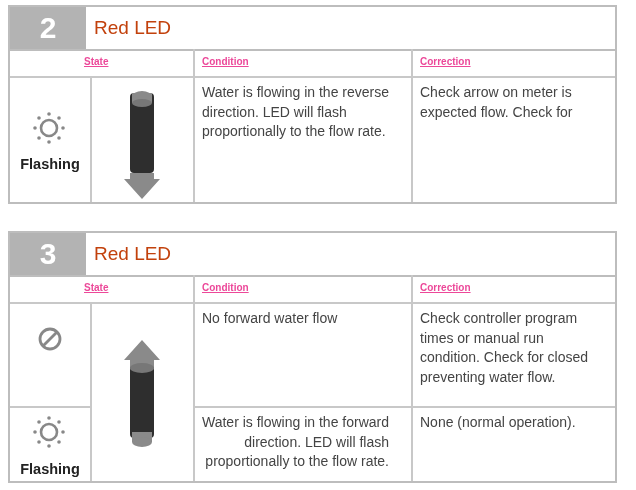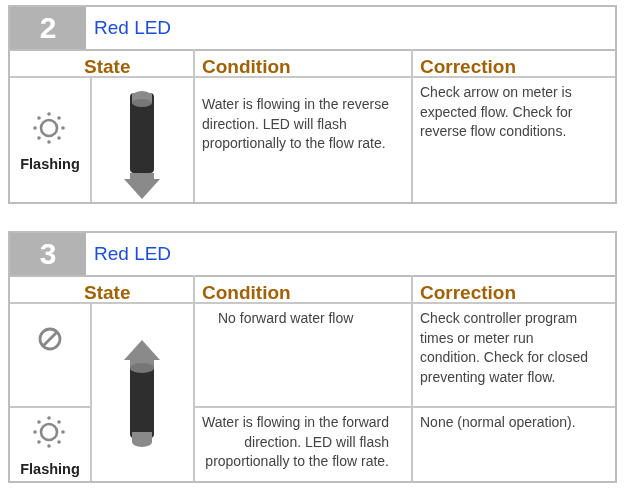--- a/index.html
+++ b/index.html
@@ -13,7 +13,7 @@
                background: #b3b3b3; color: #fff; font-weight: bold; font-size: 30px;
                text-align: center; line-height: 42px; }
   .title-text { position: absolute; left: 84px; top: 0; height: 42px; line-height: 42px;
-                font-size: 19px; color: #1d4ed8; }
+                font-size: 19px; color: #c2410c; }
   .hdr { position: absolute; font-weight: bold; font-size: 19px; color: #a16207; }
   .vline { position: absolute; width: 2px; background: #c8c8c8; }
   .hline { position: absolute; height: 2px; background: #c8c8c8; }

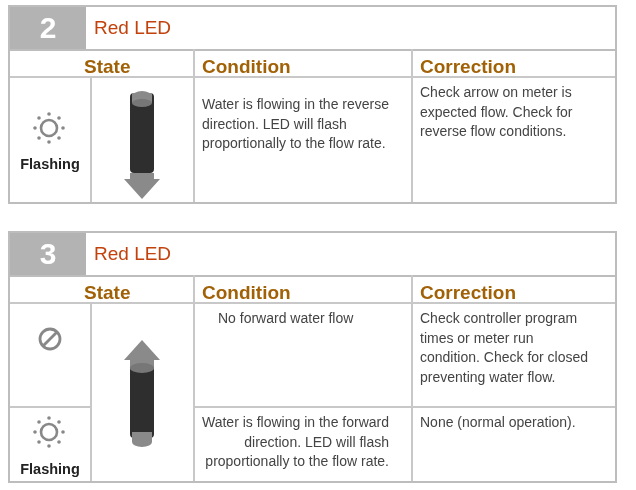--- a/index.html
+++ b/index.html
@@ -14,7 +14,7 @@
                text-align: center; line-height: 42px; }
   .title-text { position: absolute; left: 84px; top: 0; height: 42px; line-height: 42px;
                 font-size: 19px; color: #c2410c; }
-  .hdr { position: absolute; font-weight: bold; font-size: 19px; color: #a16207; }
+  .hdr { position: absolute; font-weight: bold; font-size: 10px; color: #ec4899; text-decoration: underline; }
   .vline { position: absolute; width: 2px; background: #c8c8c8; }
   .hline { position: absolute; height: 2px; background: #c8c8c8; }
   .cell-text { position: absolute; font-size: 14px; line-height: 19.5px; color: #444; }

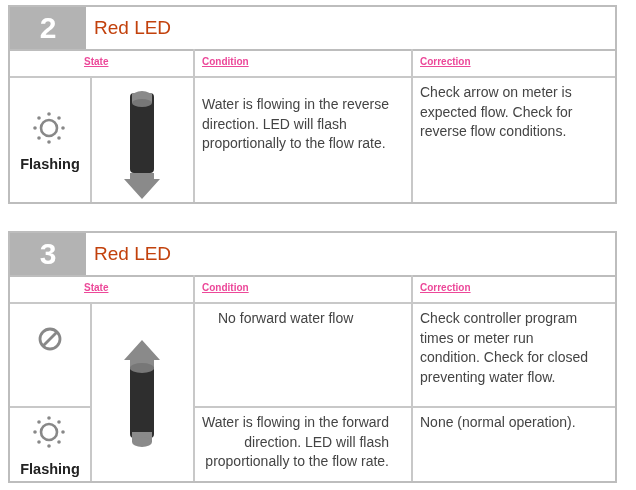--- a/index.html
+++ b/index.html
@@ -62,7 +62,7 @@
     <polygon points="8,86 32,86 32,92 38,92 20,112 2,92 8,92" fill="#8a8a8a"></polygon>
   </svg>
 
-  <div class="cell-text" style="left:192px; top:88px;">
+  <div class="cell-text" style="left:192px; top:76px;">
     <div>Water is flowing in the reverse</div>
     <div>direction.  LED will flash</div>
     <div>proportionally to the flow rate.</div>

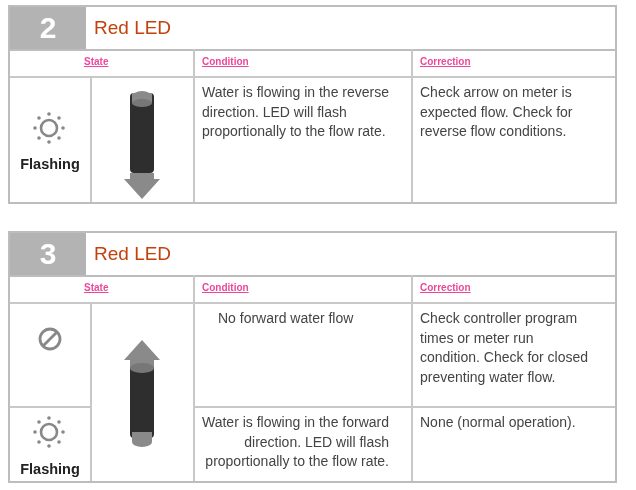--- a/index.html
+++ b/index.html
@@ -71,7 +71,6 @@
   <div class="cell-text" style="left:410px; top:76px;">
     <div>Check arrow on meter is</div>
     <div>expected flow.  Check for</div>
-    <div>reverse flow conditions.</div>
   </div>
 </div>
 

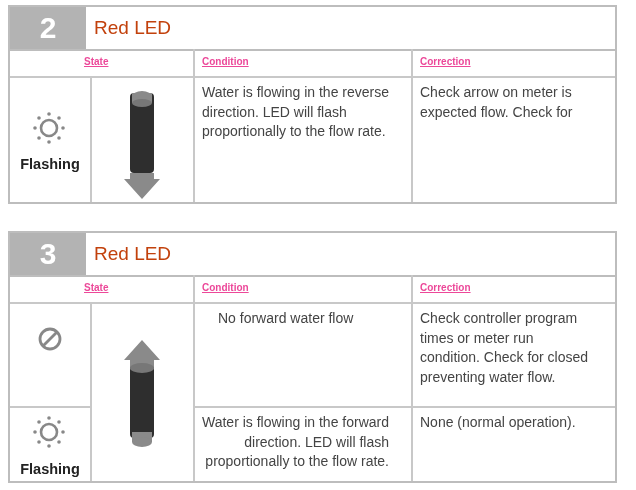--- a/index.html
+++ b/index.html
@@ -95,7 +95,7 @@
     <line x1="6" y1="20" x2="20" y2="6" stroke="#888" stroke-width="2.8"></line>
   </svg>
 
-  <div class="cell-text" style="left:192px; top:76px;margin-left:16px;">
+  <div class="cell-text" style="left:192px; top:76px;">
     <div>No forward water flow</div>
   </div>
   <div class="cell-text" style="left:410px; top:76px;">

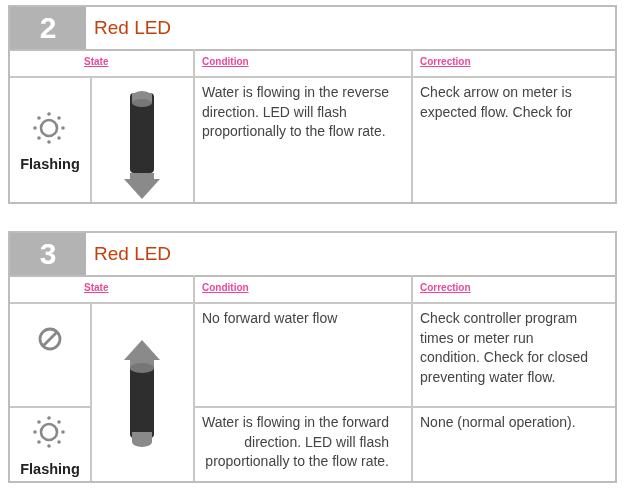--- a/index.html
+++ b/index.html
@@ -100,7 +100,7 @@
   </div>
   <div class="cell-text" style="left:410px; top:76px;">
     <div>Check controller program</div>
-    <div>times or meter run</div>
+    <div>times or manual run</div>
     <div>condition. Check for closed</div>
     <div>preventing water flow.</div>
   </div>

